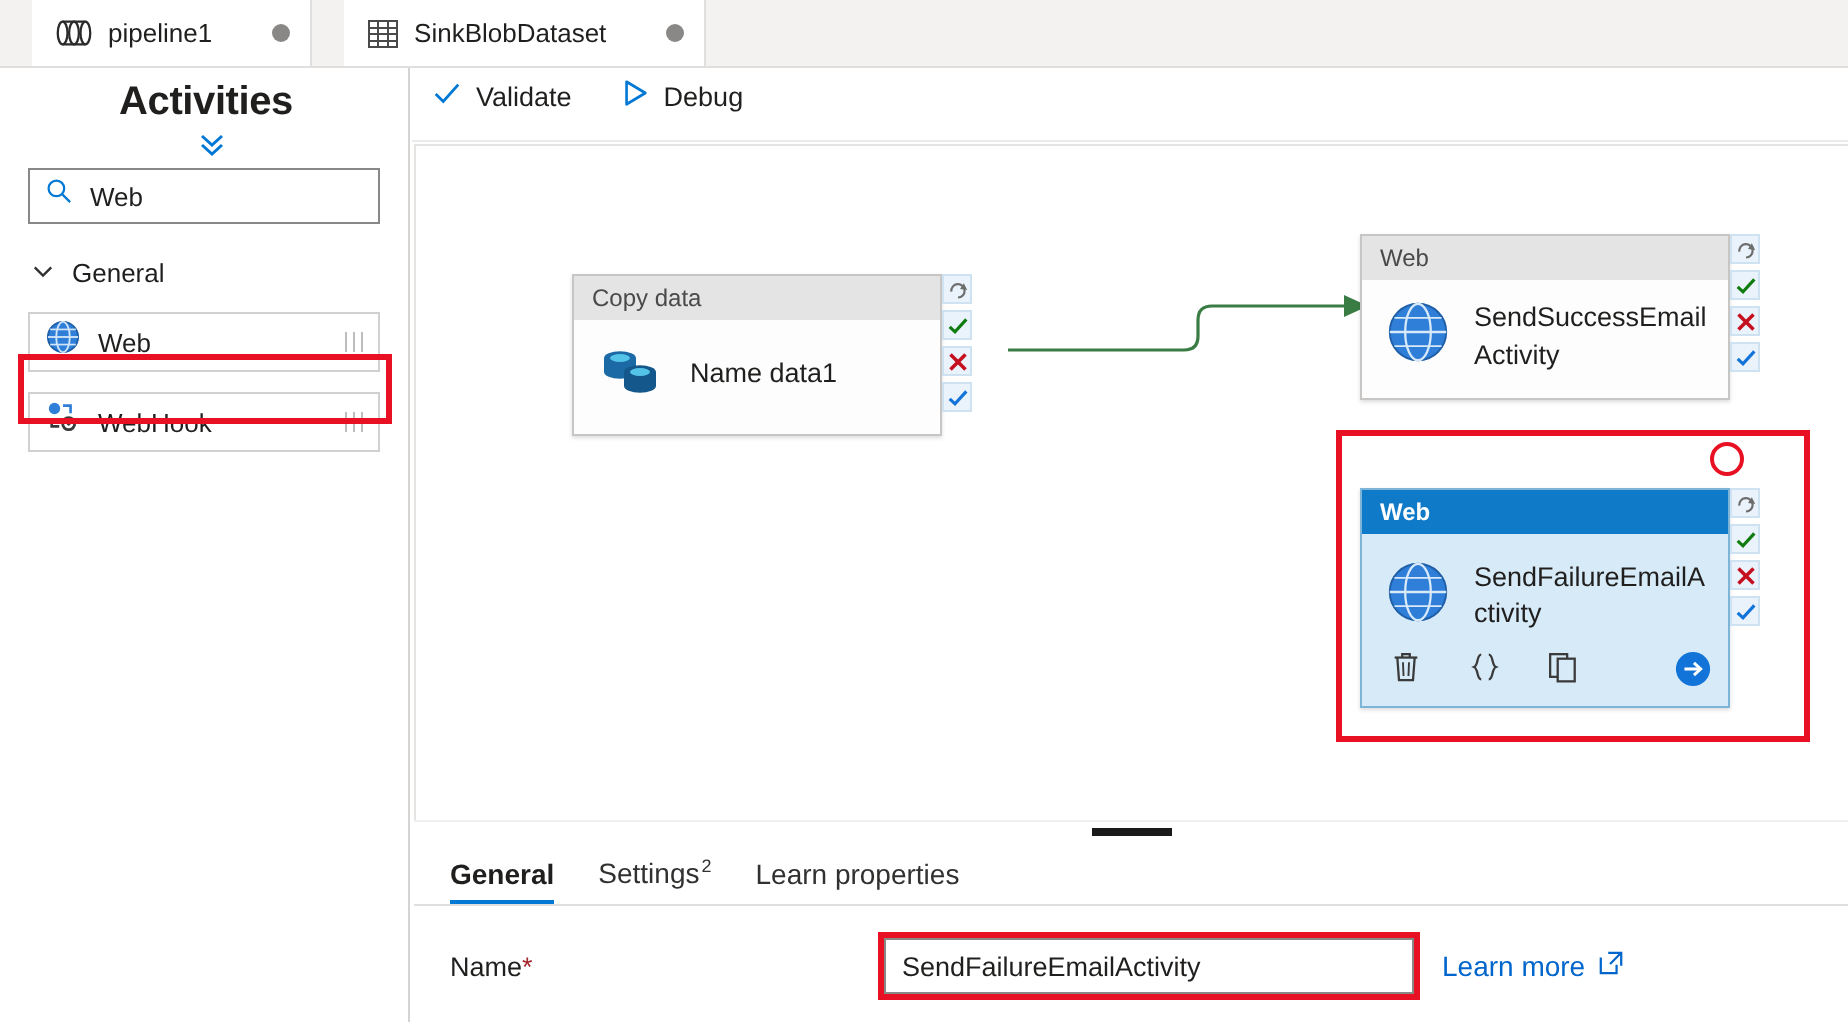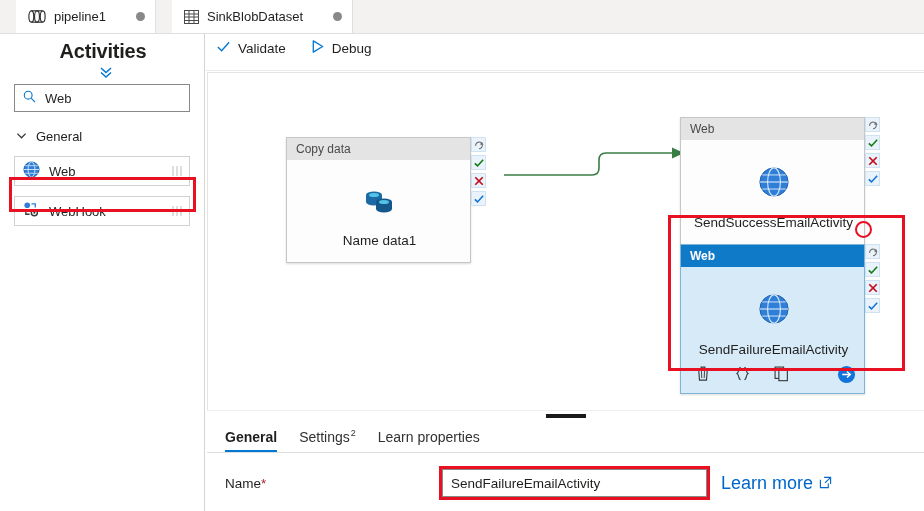--- a/index.html
+++ b/index.html
@@ -113,7 +113,7 @@
   }
   .node-body {
     display: flex; align-items: center; gap: 12px;
-    padding: 26px 10px 12px 12px; min-height: 56px; flex-direction: column;
+    padding: 10px 10px 12px 12px; min-height: 56px;
   }
   .node-name { font-size: 13.5px; color: #201f1e; line-height: 1.35; word-break: break-all; }
 

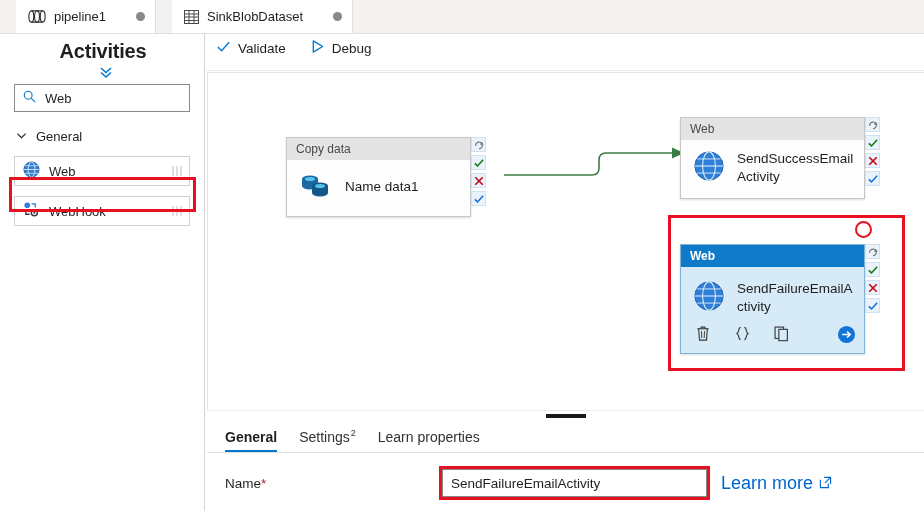--- a/index.html
+++ b/index.html
@@ -188,7 +188,7 @@
   }
   .learn {
     display: flex; align-items: center; gap: 6px;
-    margin-left: 14px; color: #0066cc; font-size: 18px; cursor: pointer;
+    margin-left: 14px; color: #0066cc; font-size: 14px; cursor: pointer;
   }
 </style>
 </head>

